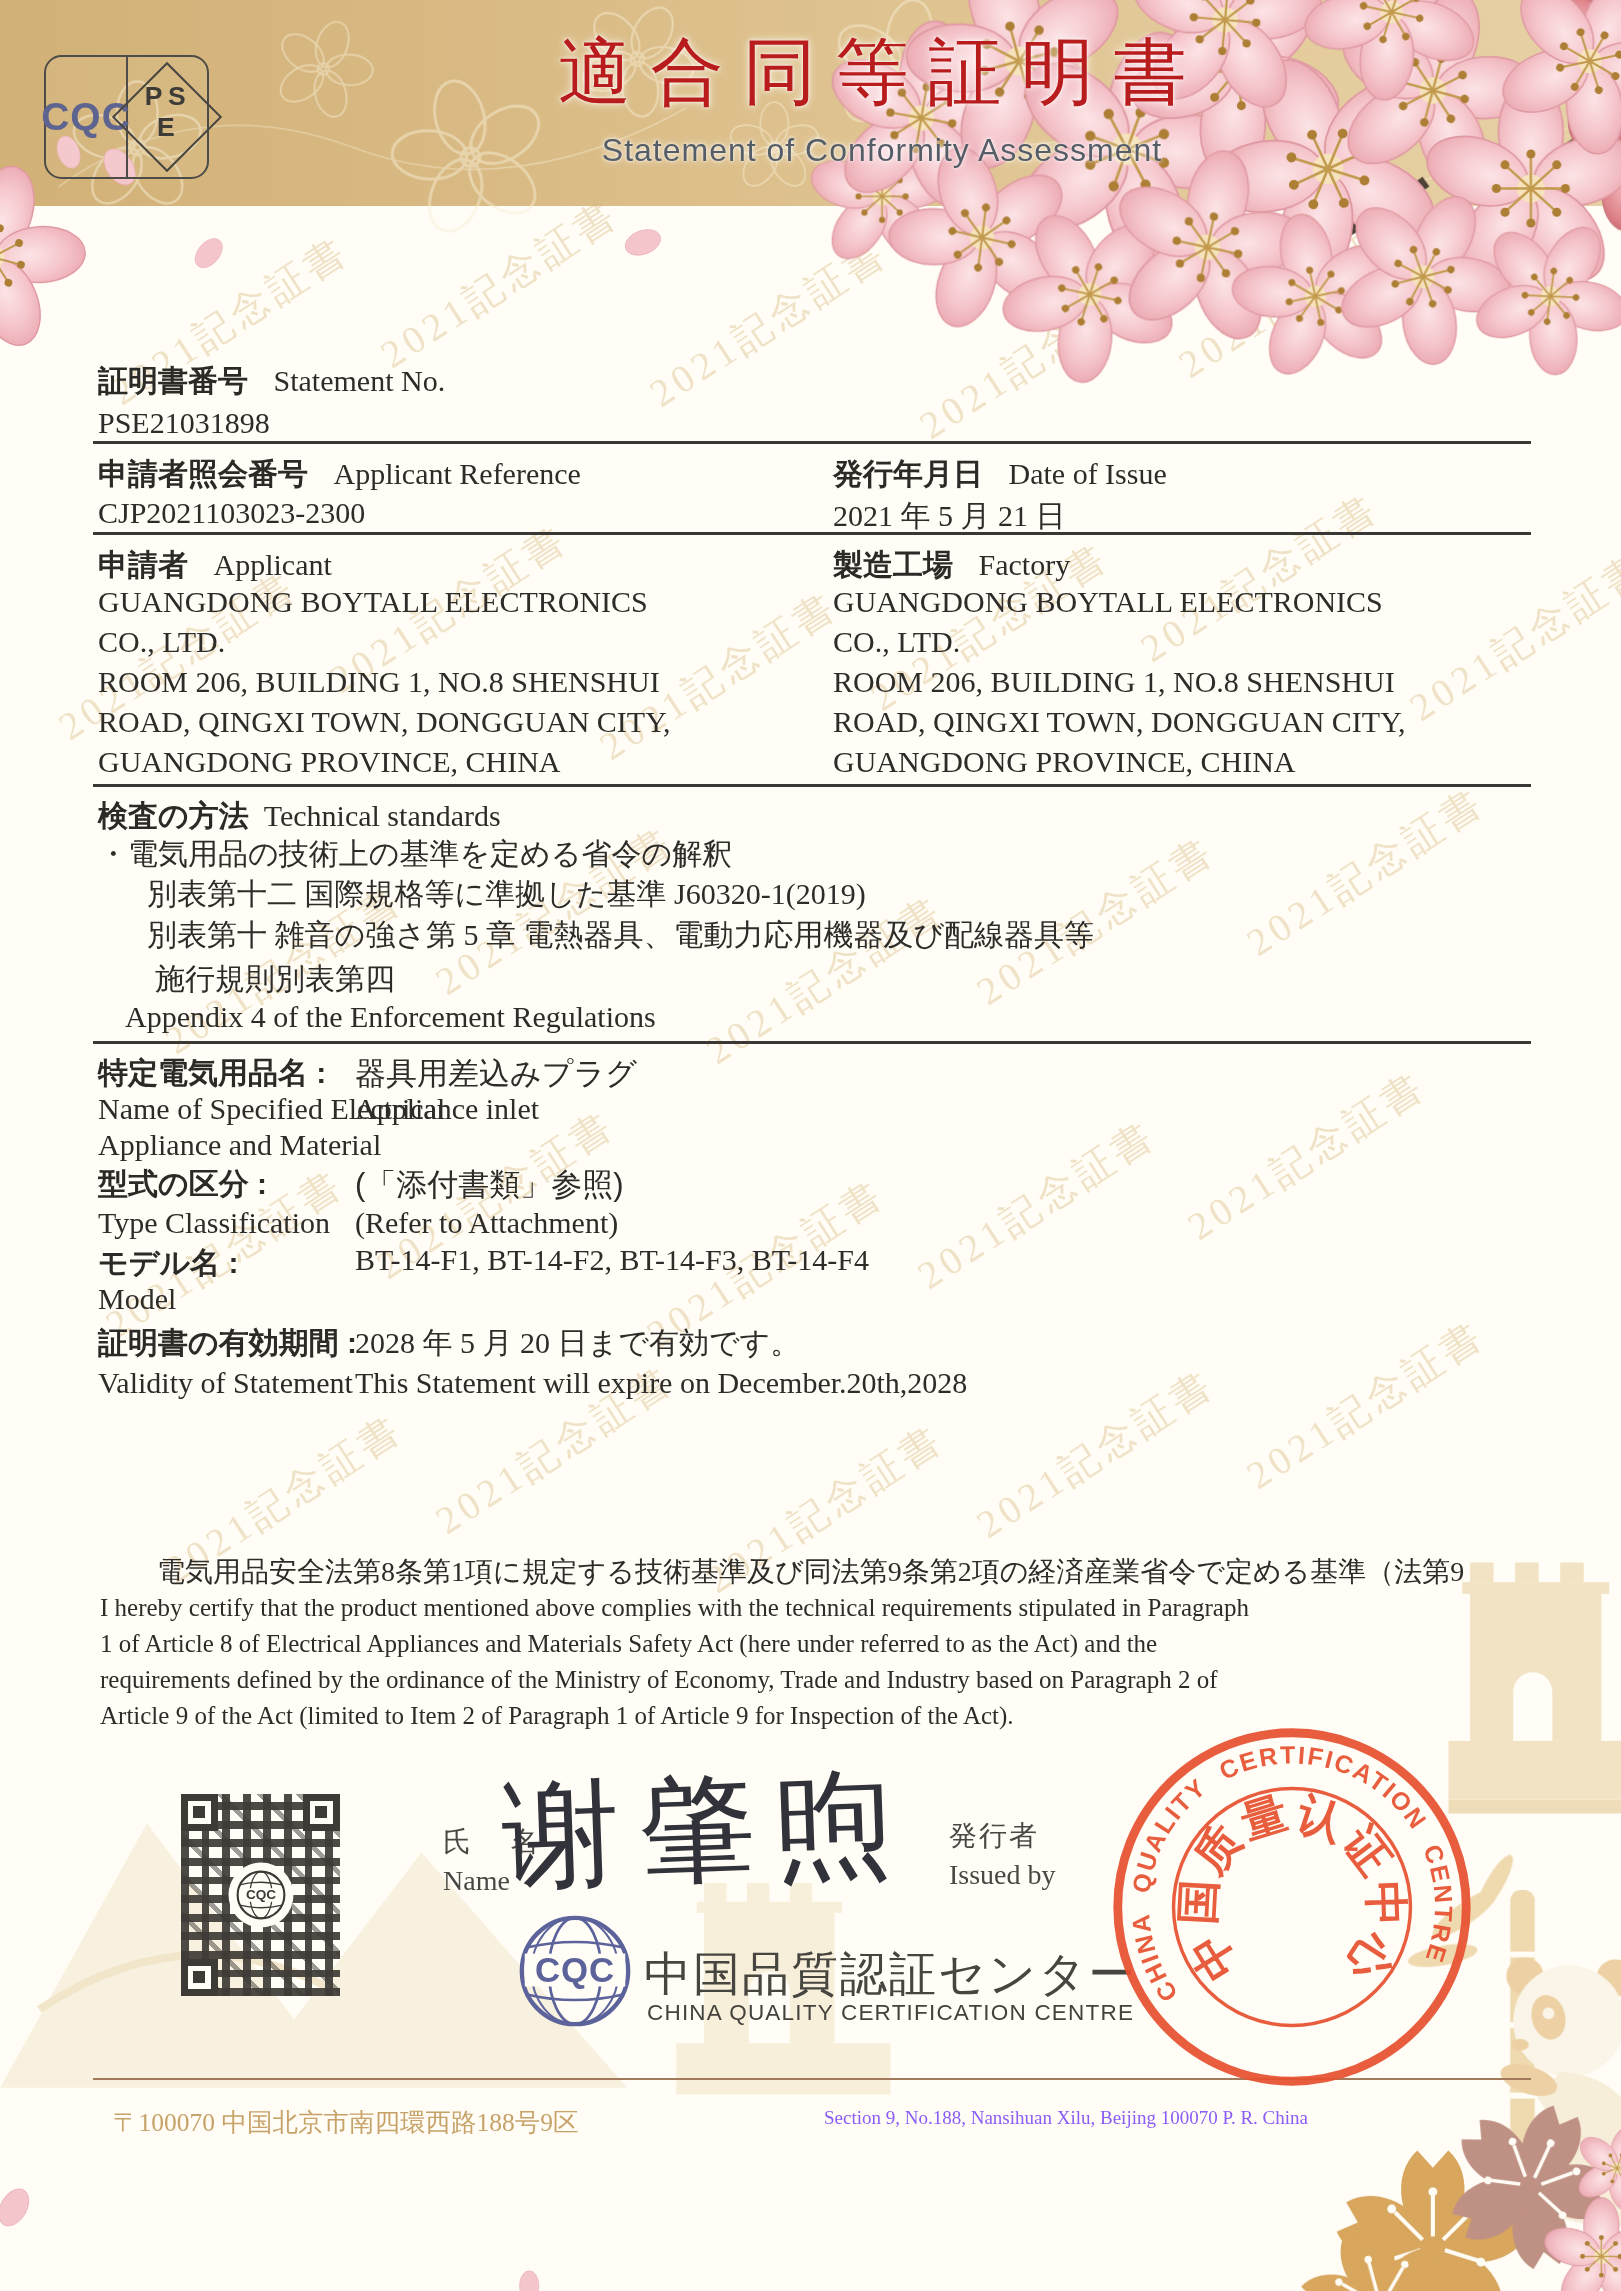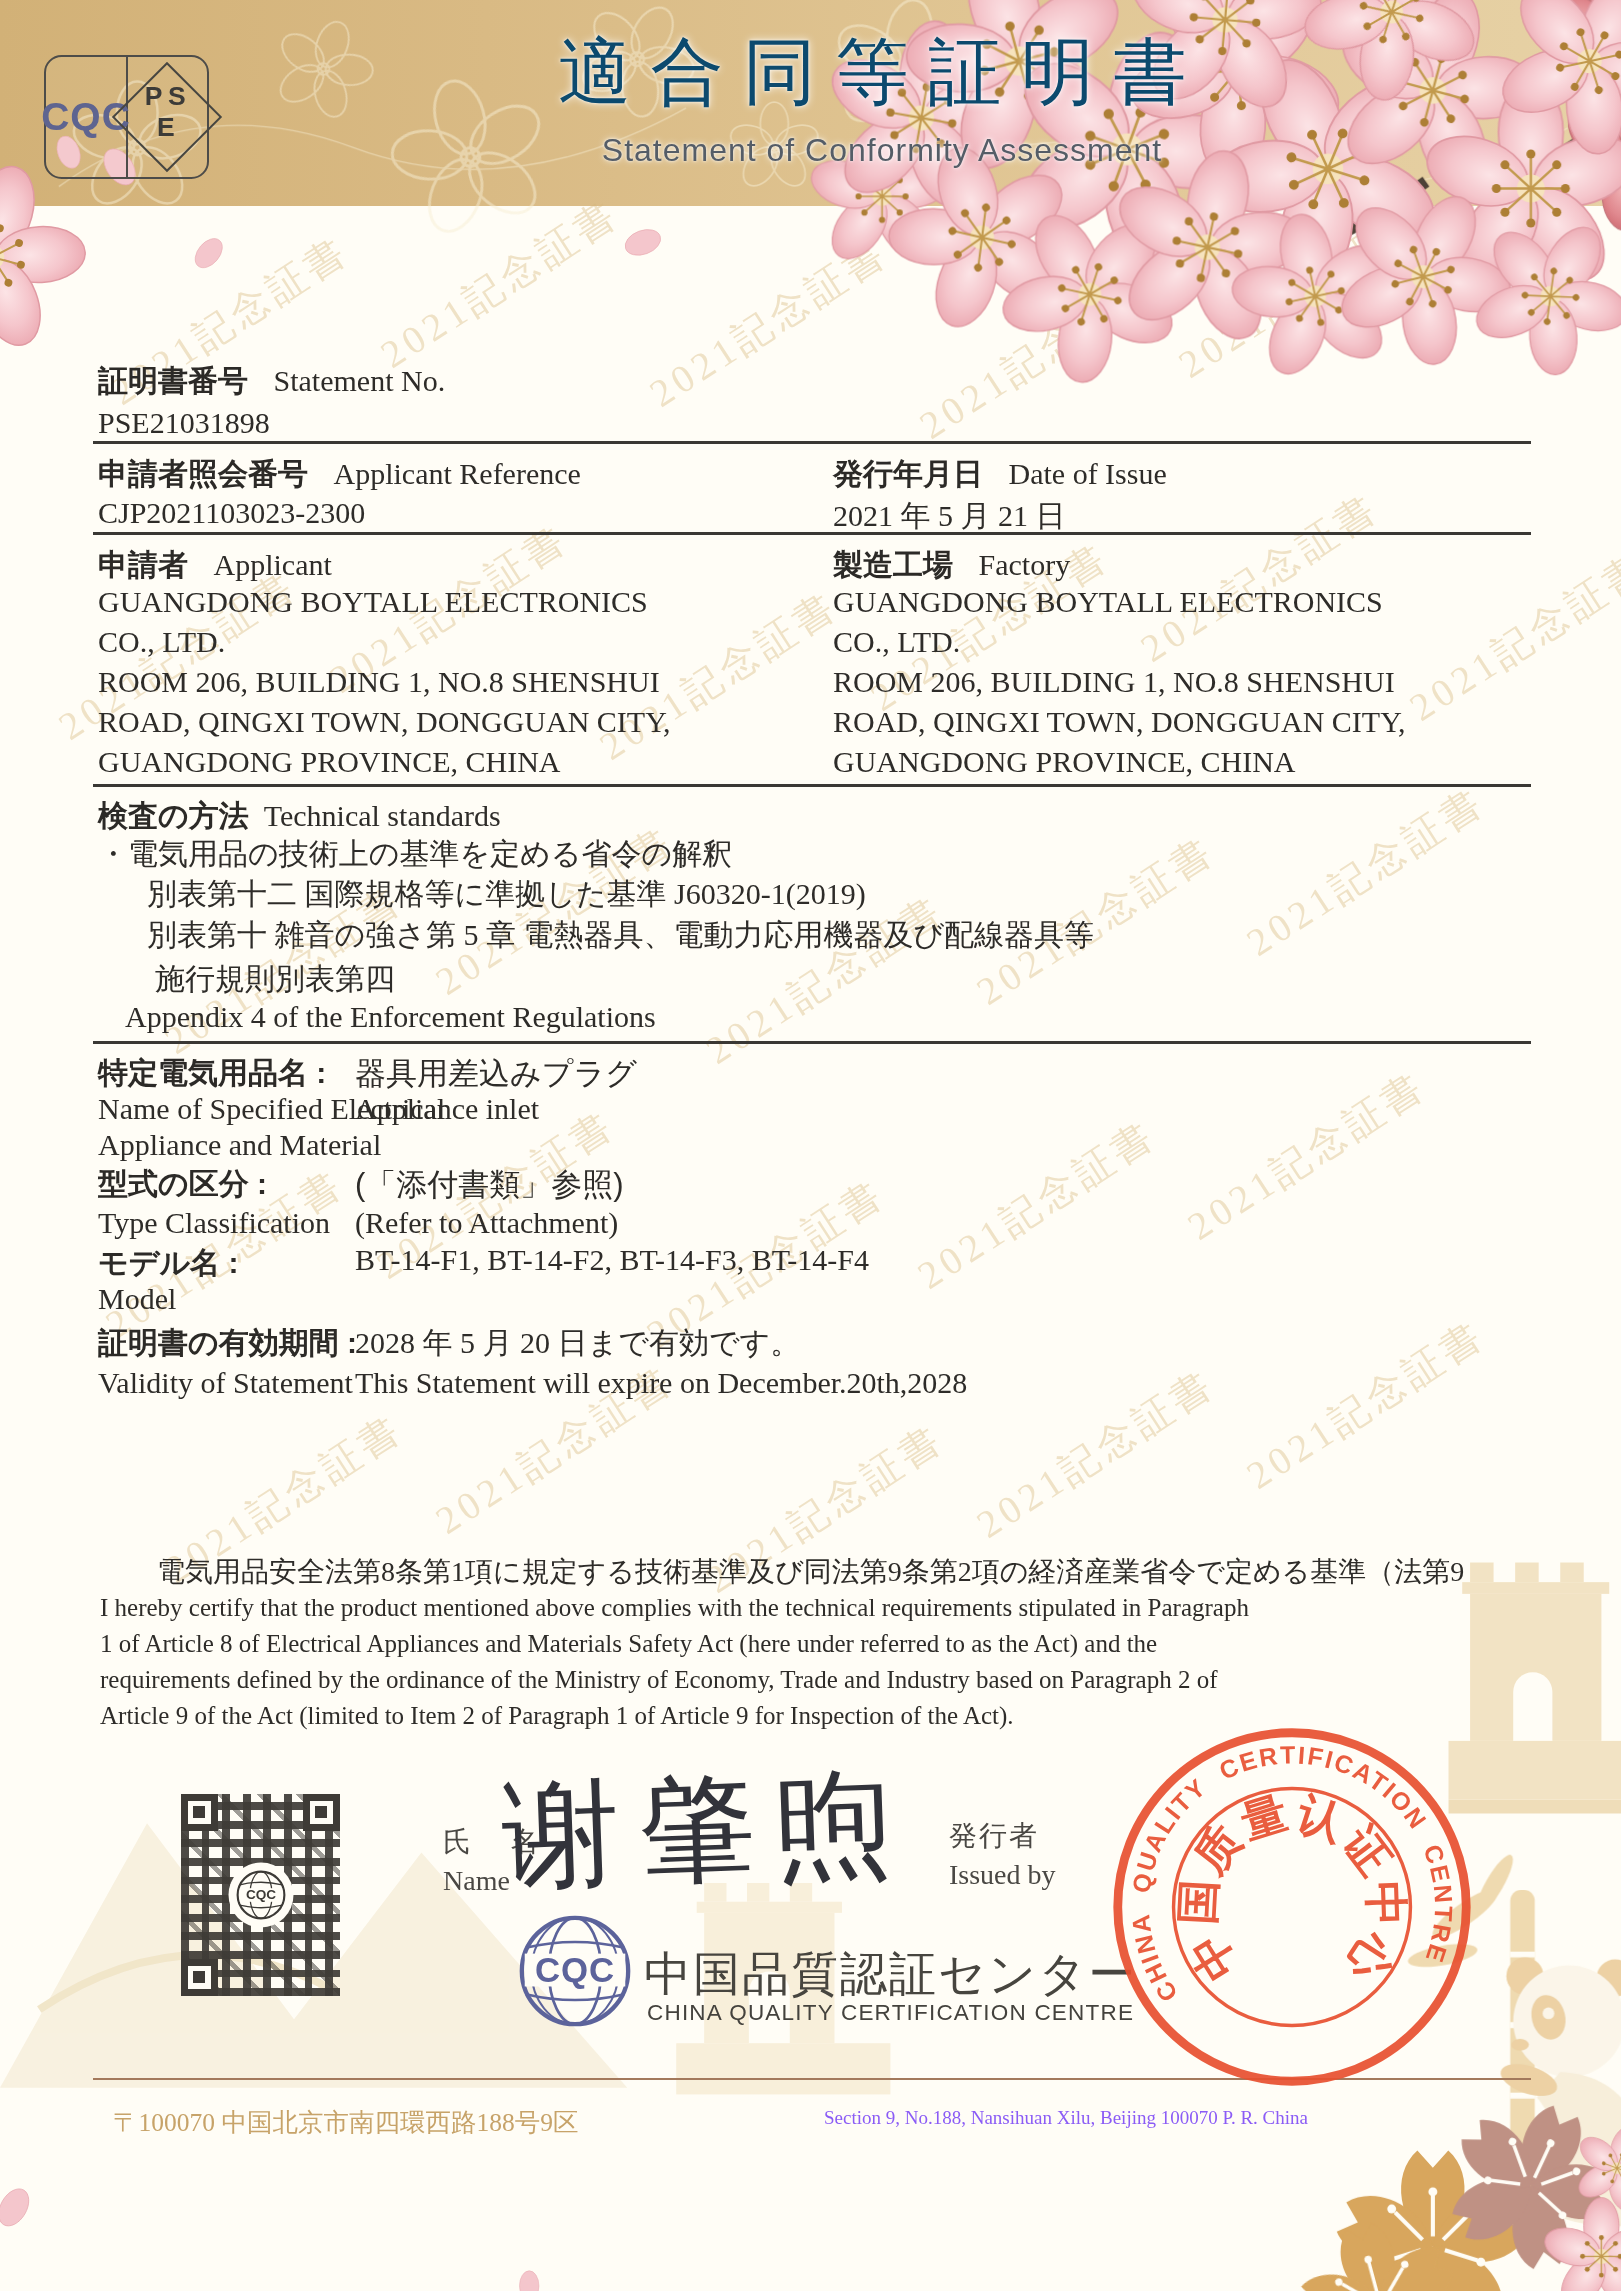--- a/index.html
+++ b/index.html
@@ -9,7 +9,7 @@
   .band{position:absolute;left:0;top:0;width:1621px;height:206px;z-index:1;
         background:linear-gradient(90deg,#d2b177 0%,#d9ba84 30%,#e0c593 60%,#e7d2a6 100%);}
   .titles{position:absolute;left:441px;top:23.5px;width:882px;text-align:center;z-index:4;}
-  .title-jp{font-size:73px;font-weight:500;letter-spacing:19.6px;color:#0c4a6e;white-space:nowrap;
+  .title-jp{font-size:73px;font-weight:500;letter-spacing:19.6px;color:#b91c1c;white-space:nowrap;
             text-shadow:0 0 2.9px rgba(255,255,255,.95),0 0 8.8px rgba(255,255,255,.9);}
   .title-en{margin-top:9.8px;font-family:"Liberation Sans","DejaVu Sans",sans-serif;font-size:32px;
             color:#555d67;letter-spacing:1px;white-space:nowrap;

